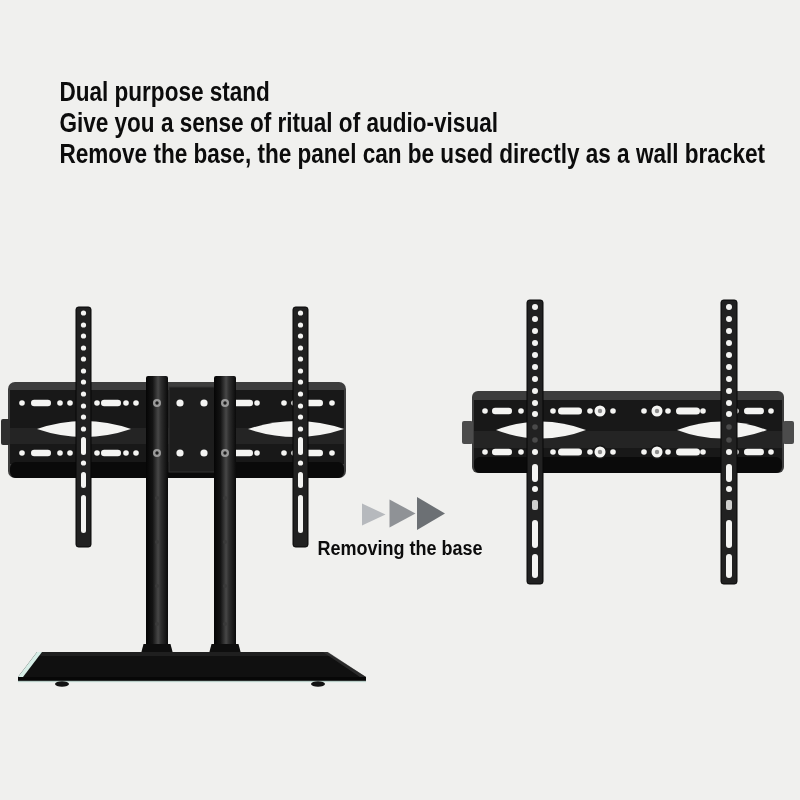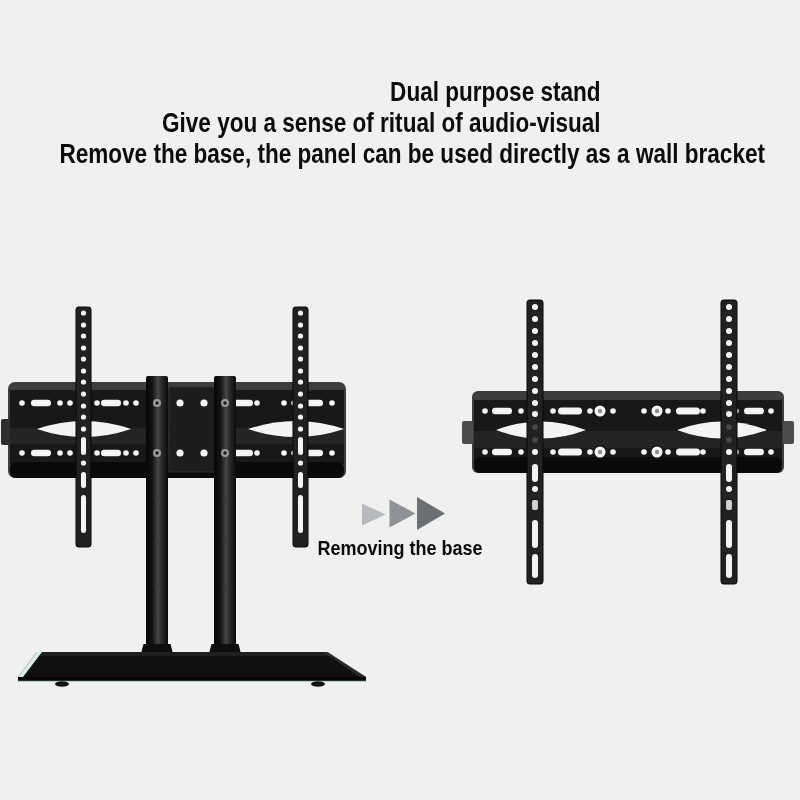--- a/index.html
+++ b/index.html
@@ -10,7 +10,7 @@
     color:var(--text,#0c0c0c);
   }
   .canvas{position:relative;width:800px;height:800px}
-  .header{position:absolute;top:76px;left:0;width:660px;text-align:right}
+  .header{position:absolute;top:76px;left:0;width:660px;text-align:left}
   .header .line{
     font-size:27.5px;line-height:31px;font-weight:700;white-space:nowrap;
     transform:scaleX(.82);transform-origin:center;

